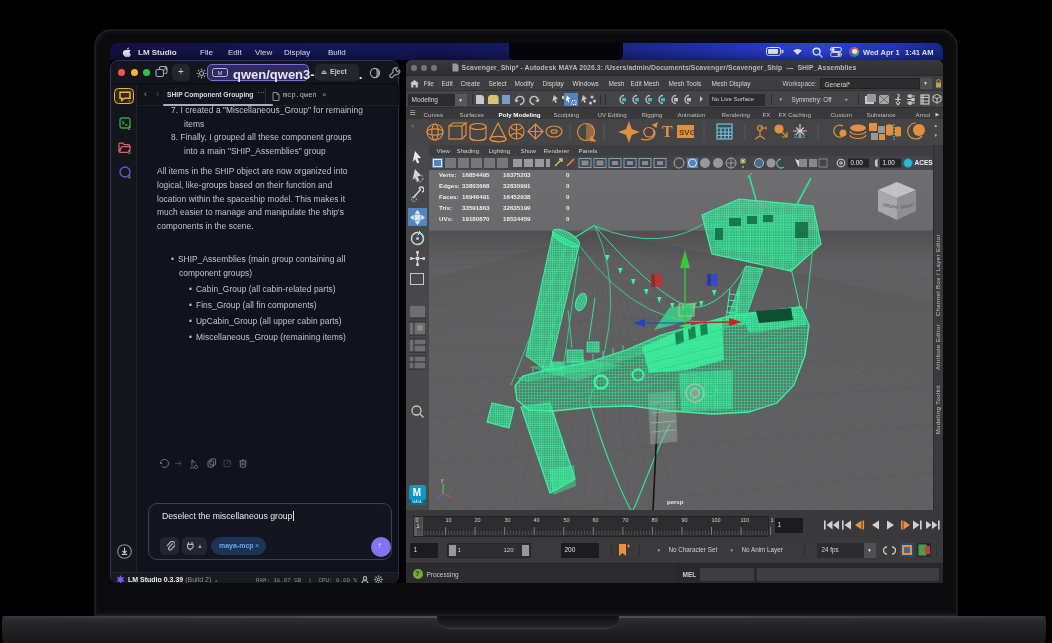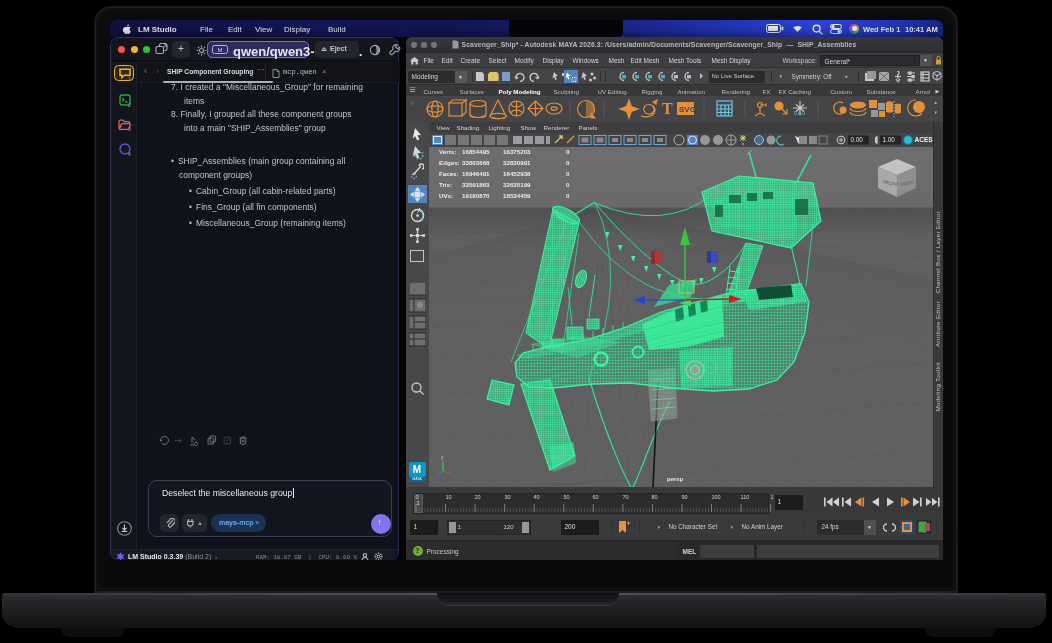--- a/index.html
+++ b/index.html
@@ -6,7 +6,7 @@
   html,body { width:1052px; height:643px; background:#000; overflow:hidden;
     font-family:"Liberation Sans", sans-serif; }
   .abs { position:absolute; }
-  #stage { position:relative; width:1052px; height:565px; background:#000; }
+  #stage { position:relative; width:1052px; height:565px; background:#000;margin-top:23px; }
 
   
   #base { position:absolute; left:2px; top:593px; width:1044px; height:35px;

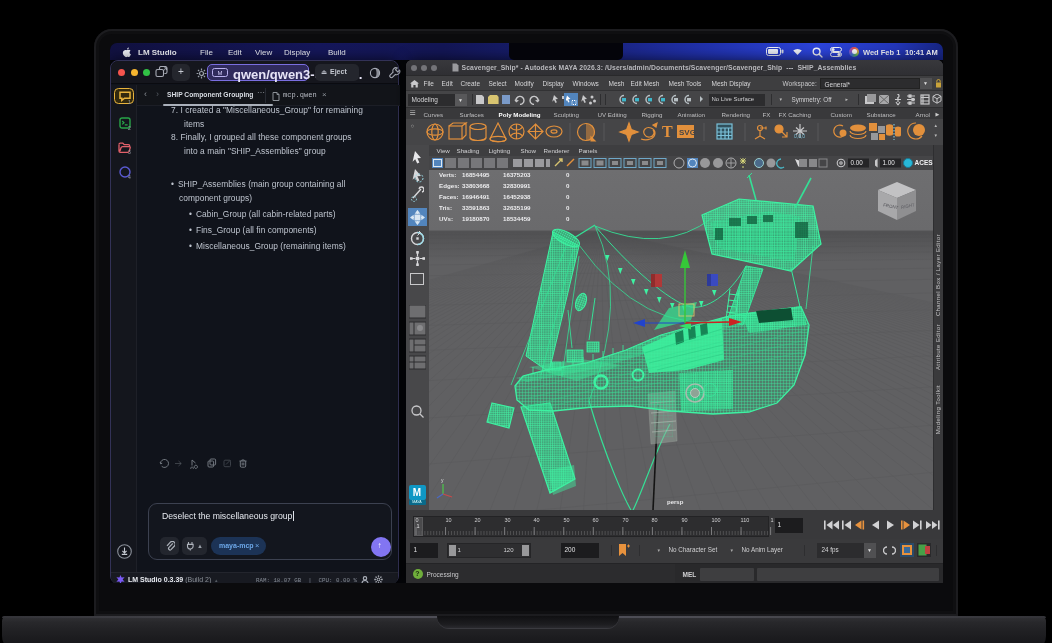--- a/index.html
+++ b/index.html
@@ -100,7 +100,7 @@
       <span class="abs" style="left:739px;top:3.5px;width:10px;height:10px;border-radius:50%;
         background:conic-gradient(#e24b4b,#e2a13c,#60b85c,#3f74d8,#8a52c9,#e24b4b);"></span>
       <span class="abs" style="left:741.5px;top:6px;width:5px;height:5px;border-radius:50%;background:#f5f6fa;"></span>
-      <span class="mbL mbB" style="left:753px;font-size:7.5px;">Wed Feb 1</span>
+      <span class="mbL mbB" style="left:753px;font-size:7.5px;">Wed Apr 1</span>
       <span class="mbL mbB" style="left:795px;font-size:7.5px;">10:41 AM</span>
     </div>
     <div id="lmwin">

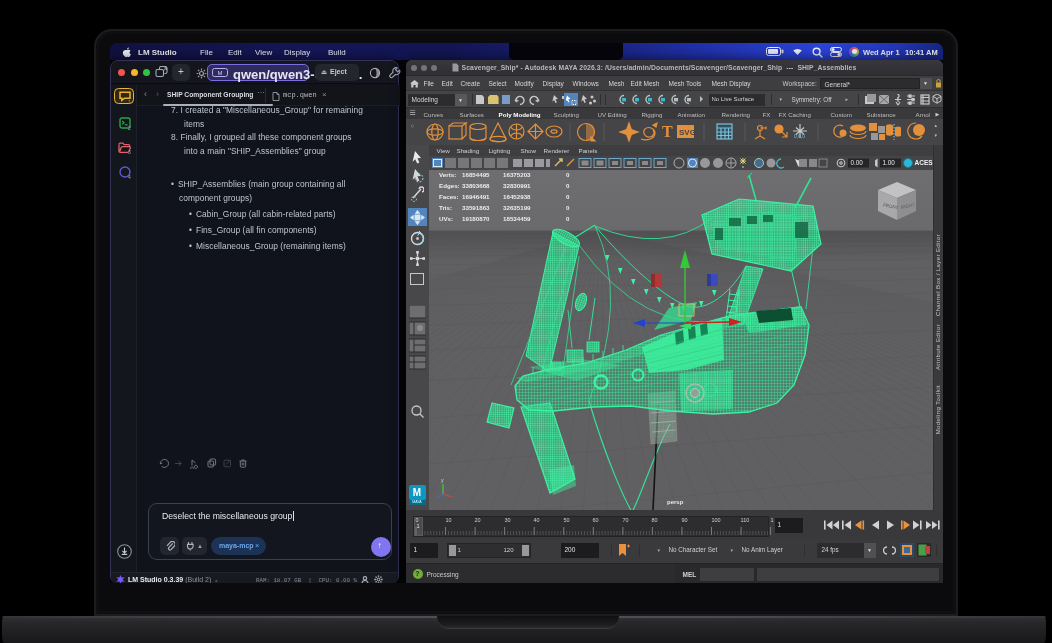--- a/index.html
+++ b/index.html
@@ -101,7 +101,7 @@
         background:conic-gradient(#e24b4b,#e2a13c,#60b85c,#3f74d8,#8a52c9,#e24b4b);"></span>
       <span class="abs" style="left:741.5px;top:6px;width:5px;height:5px;border-radius:50%;background:#f5f6fa;"></span>
       <span class="mbL mbB" style="left:753px;font-size:7.5px;">Wed Apr 1</span>
-      <span class="mbL mbB" style="left:795px;font-size:7.5px;">10:41 AM</span>
+      <span class="mbL mbB" style="left:795px;font-size:7.5px;">1:41 AM</span>
     </div>
     <div id="lmwin">
 

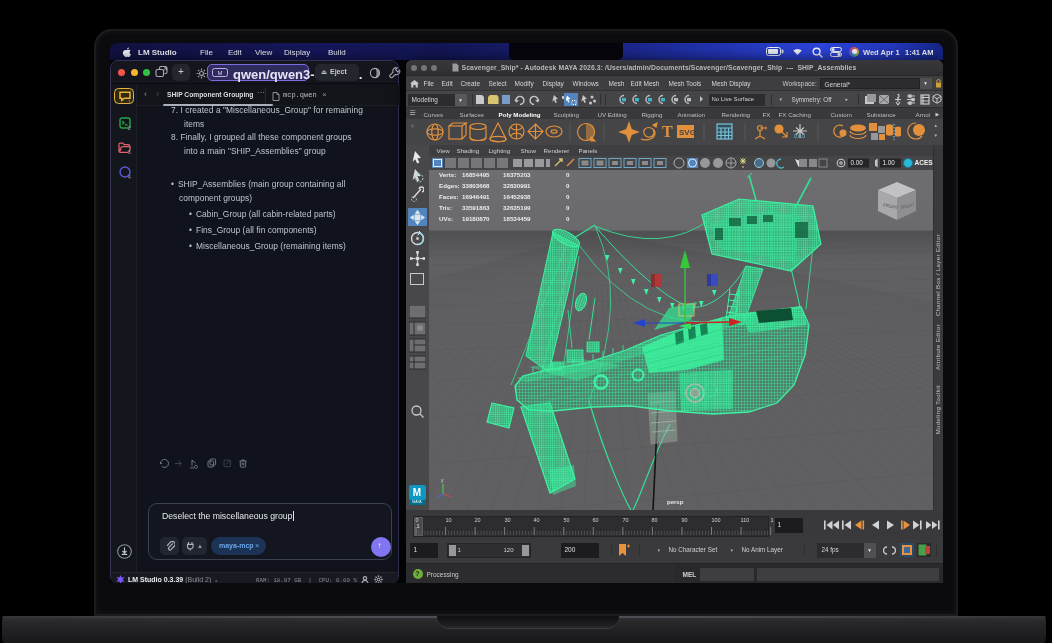--- a/index.html
+++ b/index.html
@@ -180,6 +180,7 @@
       <div class="abs" style="left:46px;top:43px;width:240px;color:#bfc5cf;font-size:8.4px;line-height:13.6px;letter-spacing:.05px;">
         <div style="padding-left:27px;text-indent:-13px;">7. I created a "Miscellaneous_Group" for remaining<br>items</div>
         <div style="padding-left:27px;text-indent:-13px;">8. Finally, I grouped all these component groups<br>into a main "SHIP_Assemblies" group</div>
+        <div style="margin-top:7px;">All items in the SHIP object are now organized into<br>logical, like-groups based on their function and<br>location within the spaceship model. This makes it<br>much easier to manage and manipulate the ship's<br>components in the scene.</div>
         <div style="margin-top:20px;">
           <div class="li1"><span class="bu">•</span>SHIP_Assemblies (main group containing all<br>component groups)</div>
           <div class="li2"><span class="bu">•</span>Cabin_Group (all cabin-related parts)</div>

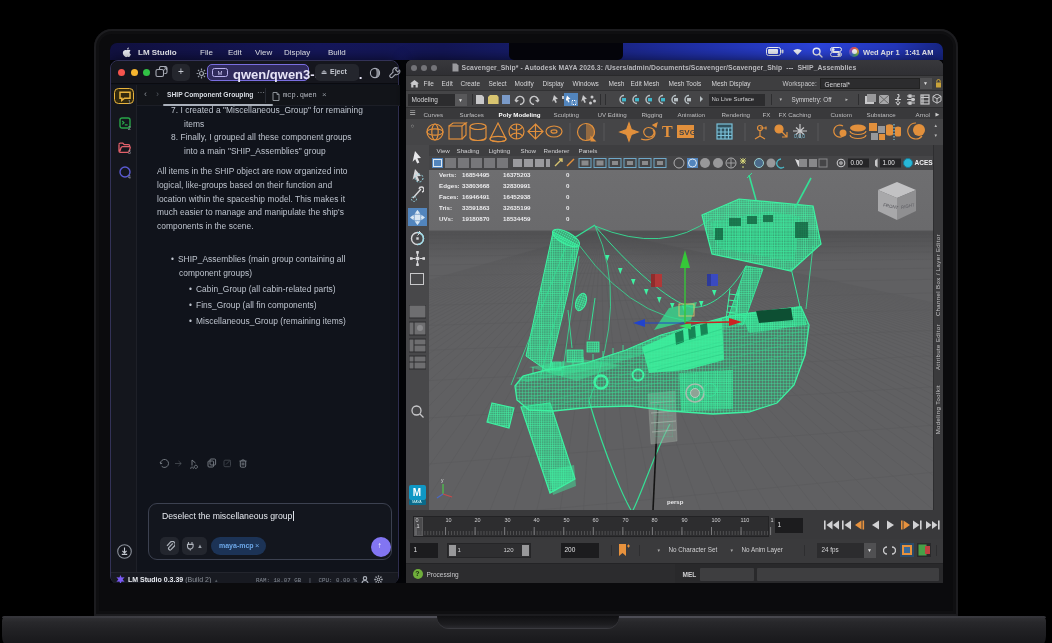--- a/index.html
+++ b/index.html
@@ -185,6 +185,7 @@
           <div class="li1"><span class="bu">•</span>SHIP_Assemblies (main group containing all<br>component groups)</div>
           <div class="li2"><span class="bu">•</span>Cabin_Group (all cabin-related parts)</div>
           <div class="li2"><span class="bu">•</span>Fins_Group (all fin components)</div>
+          <div class="li2"><span class="bu">•</span>UpCabin_Group (all upper cabin parts)</div>
           <div class="li2"><span class="bu">•</span>Miscellaneous_Group (remaining items)</div>
         </div>
       </div>

